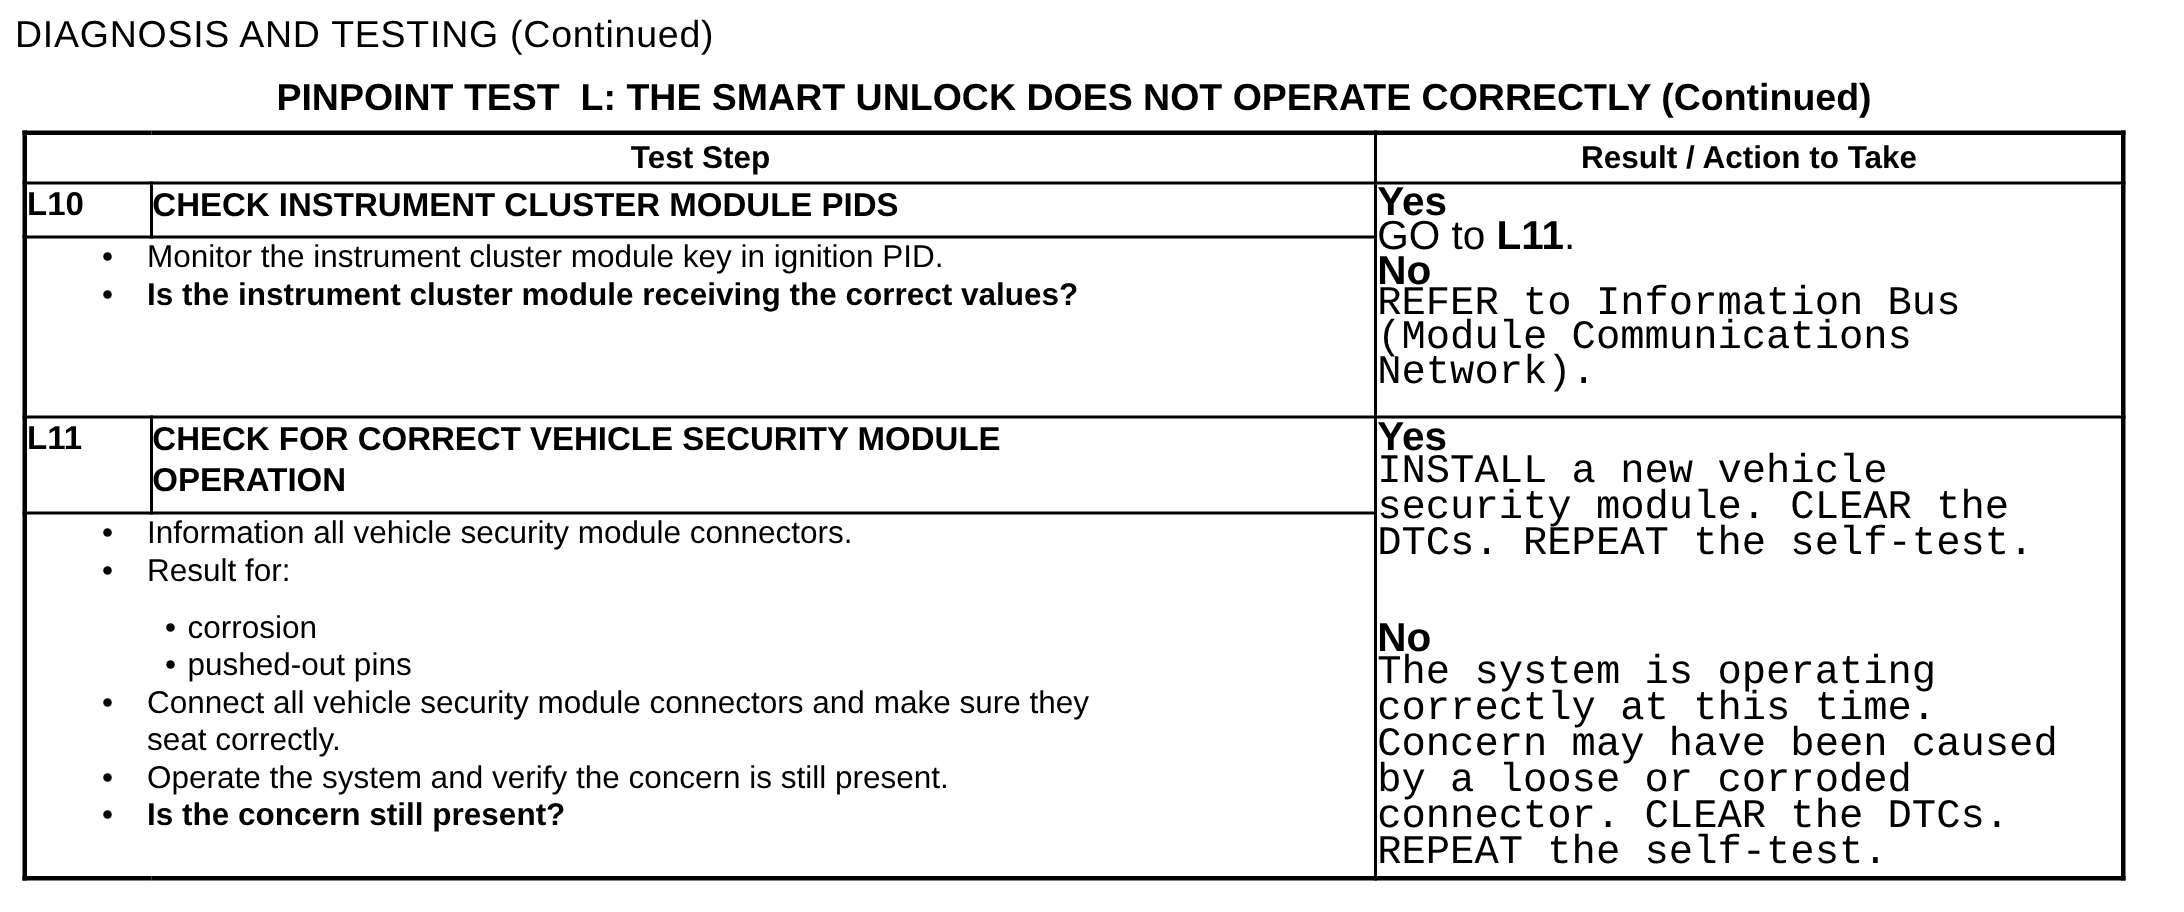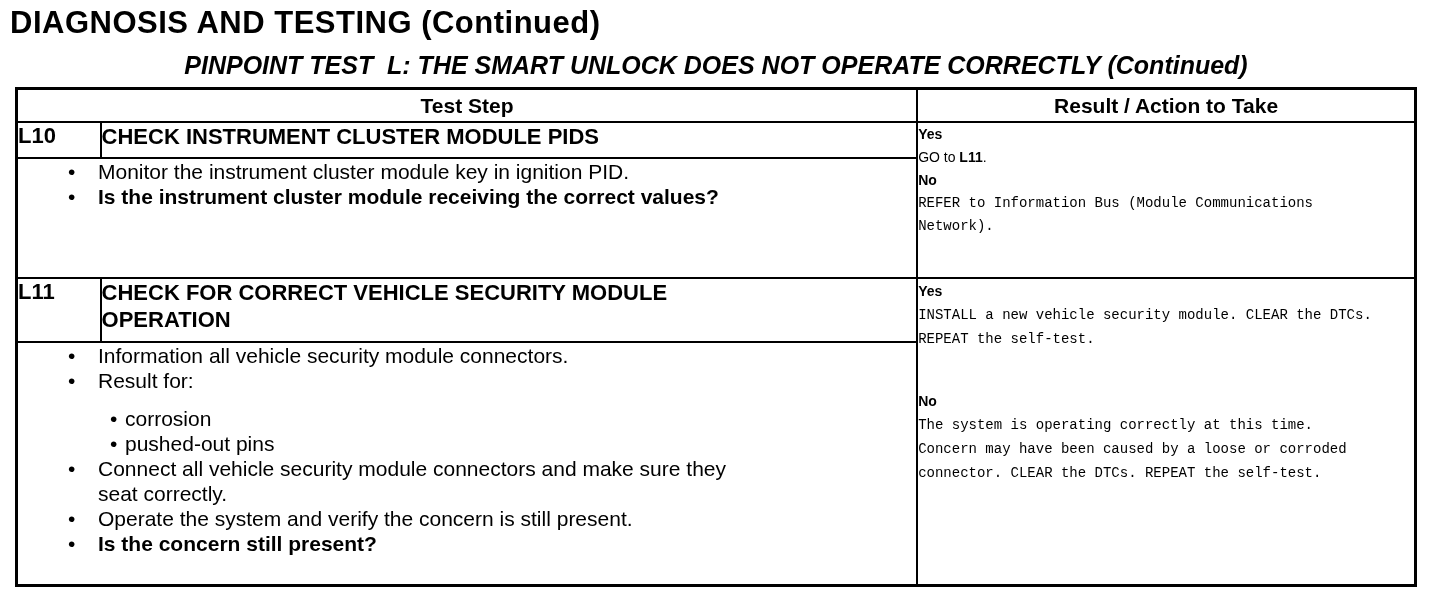--- a/index.html
+++ b/index.html
@@ -13,8 +13,8 @@
     color: #000000;
   }
   .page-heading {
-    font-size: 31px;
-    font-weight: bold;
+    font-size: 25px;
+    font-weight: normal;
     letter-spacing: 0.5px;
     margin: 4px 0 0 10px;
     line-height: 38px;

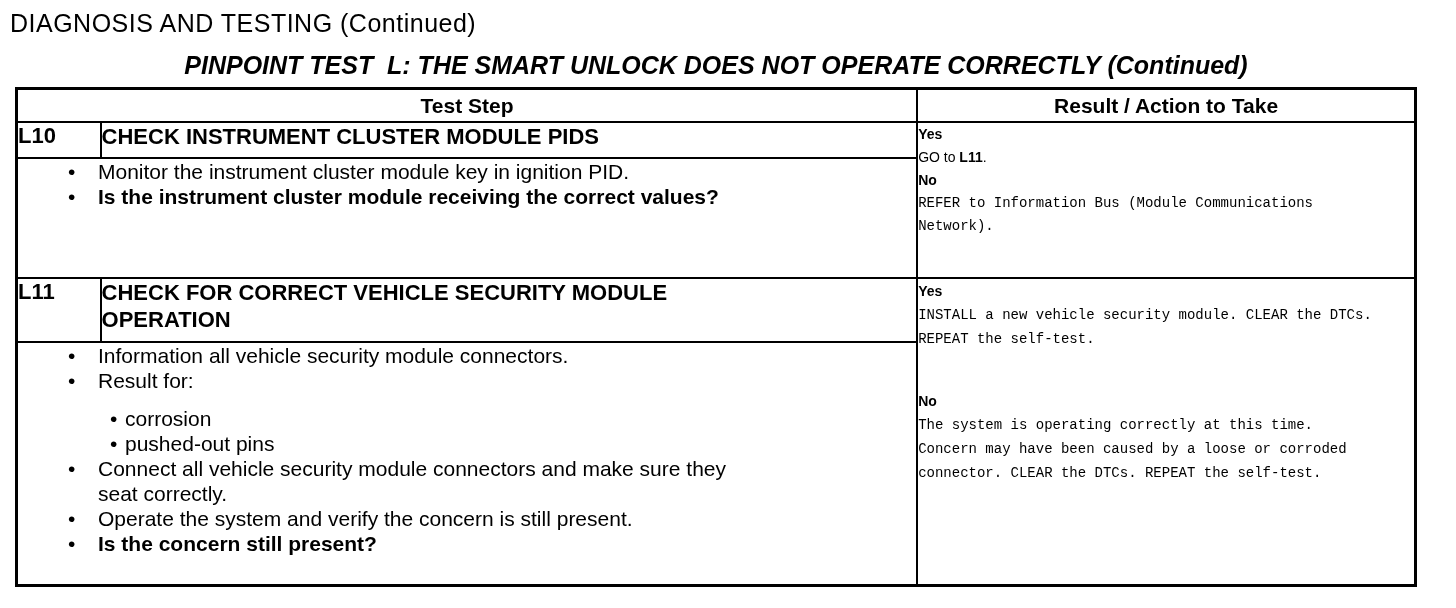--- a/index.html
+++ b/index.html
@@ -27,7 +27,6 @@
     font-weight: bold;
     white-space: pre-wrap;
     line-height: 30px;
-    font-style: italic;
   }
   table.pinpoint {
     border-collapse: collapse;

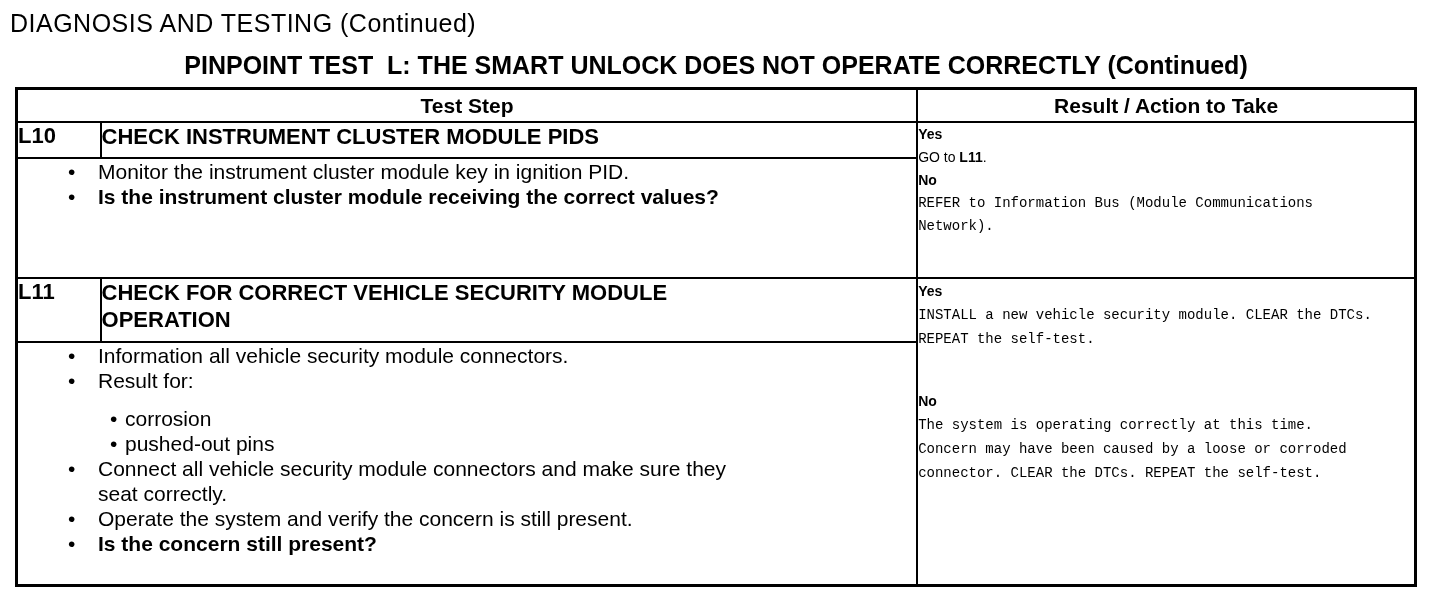--- a/index.html
+++ b/index.html
@@ -88,7 +88,7 @@
   .sublist { margin-top: 13px; }
   .bold { font-weight: bold; }
   td.result {
-    font-size: 14px;
+    font-size: 27px;
     line-height: 23px;
     padding-left: 8px;
     padding-right: 4px;

